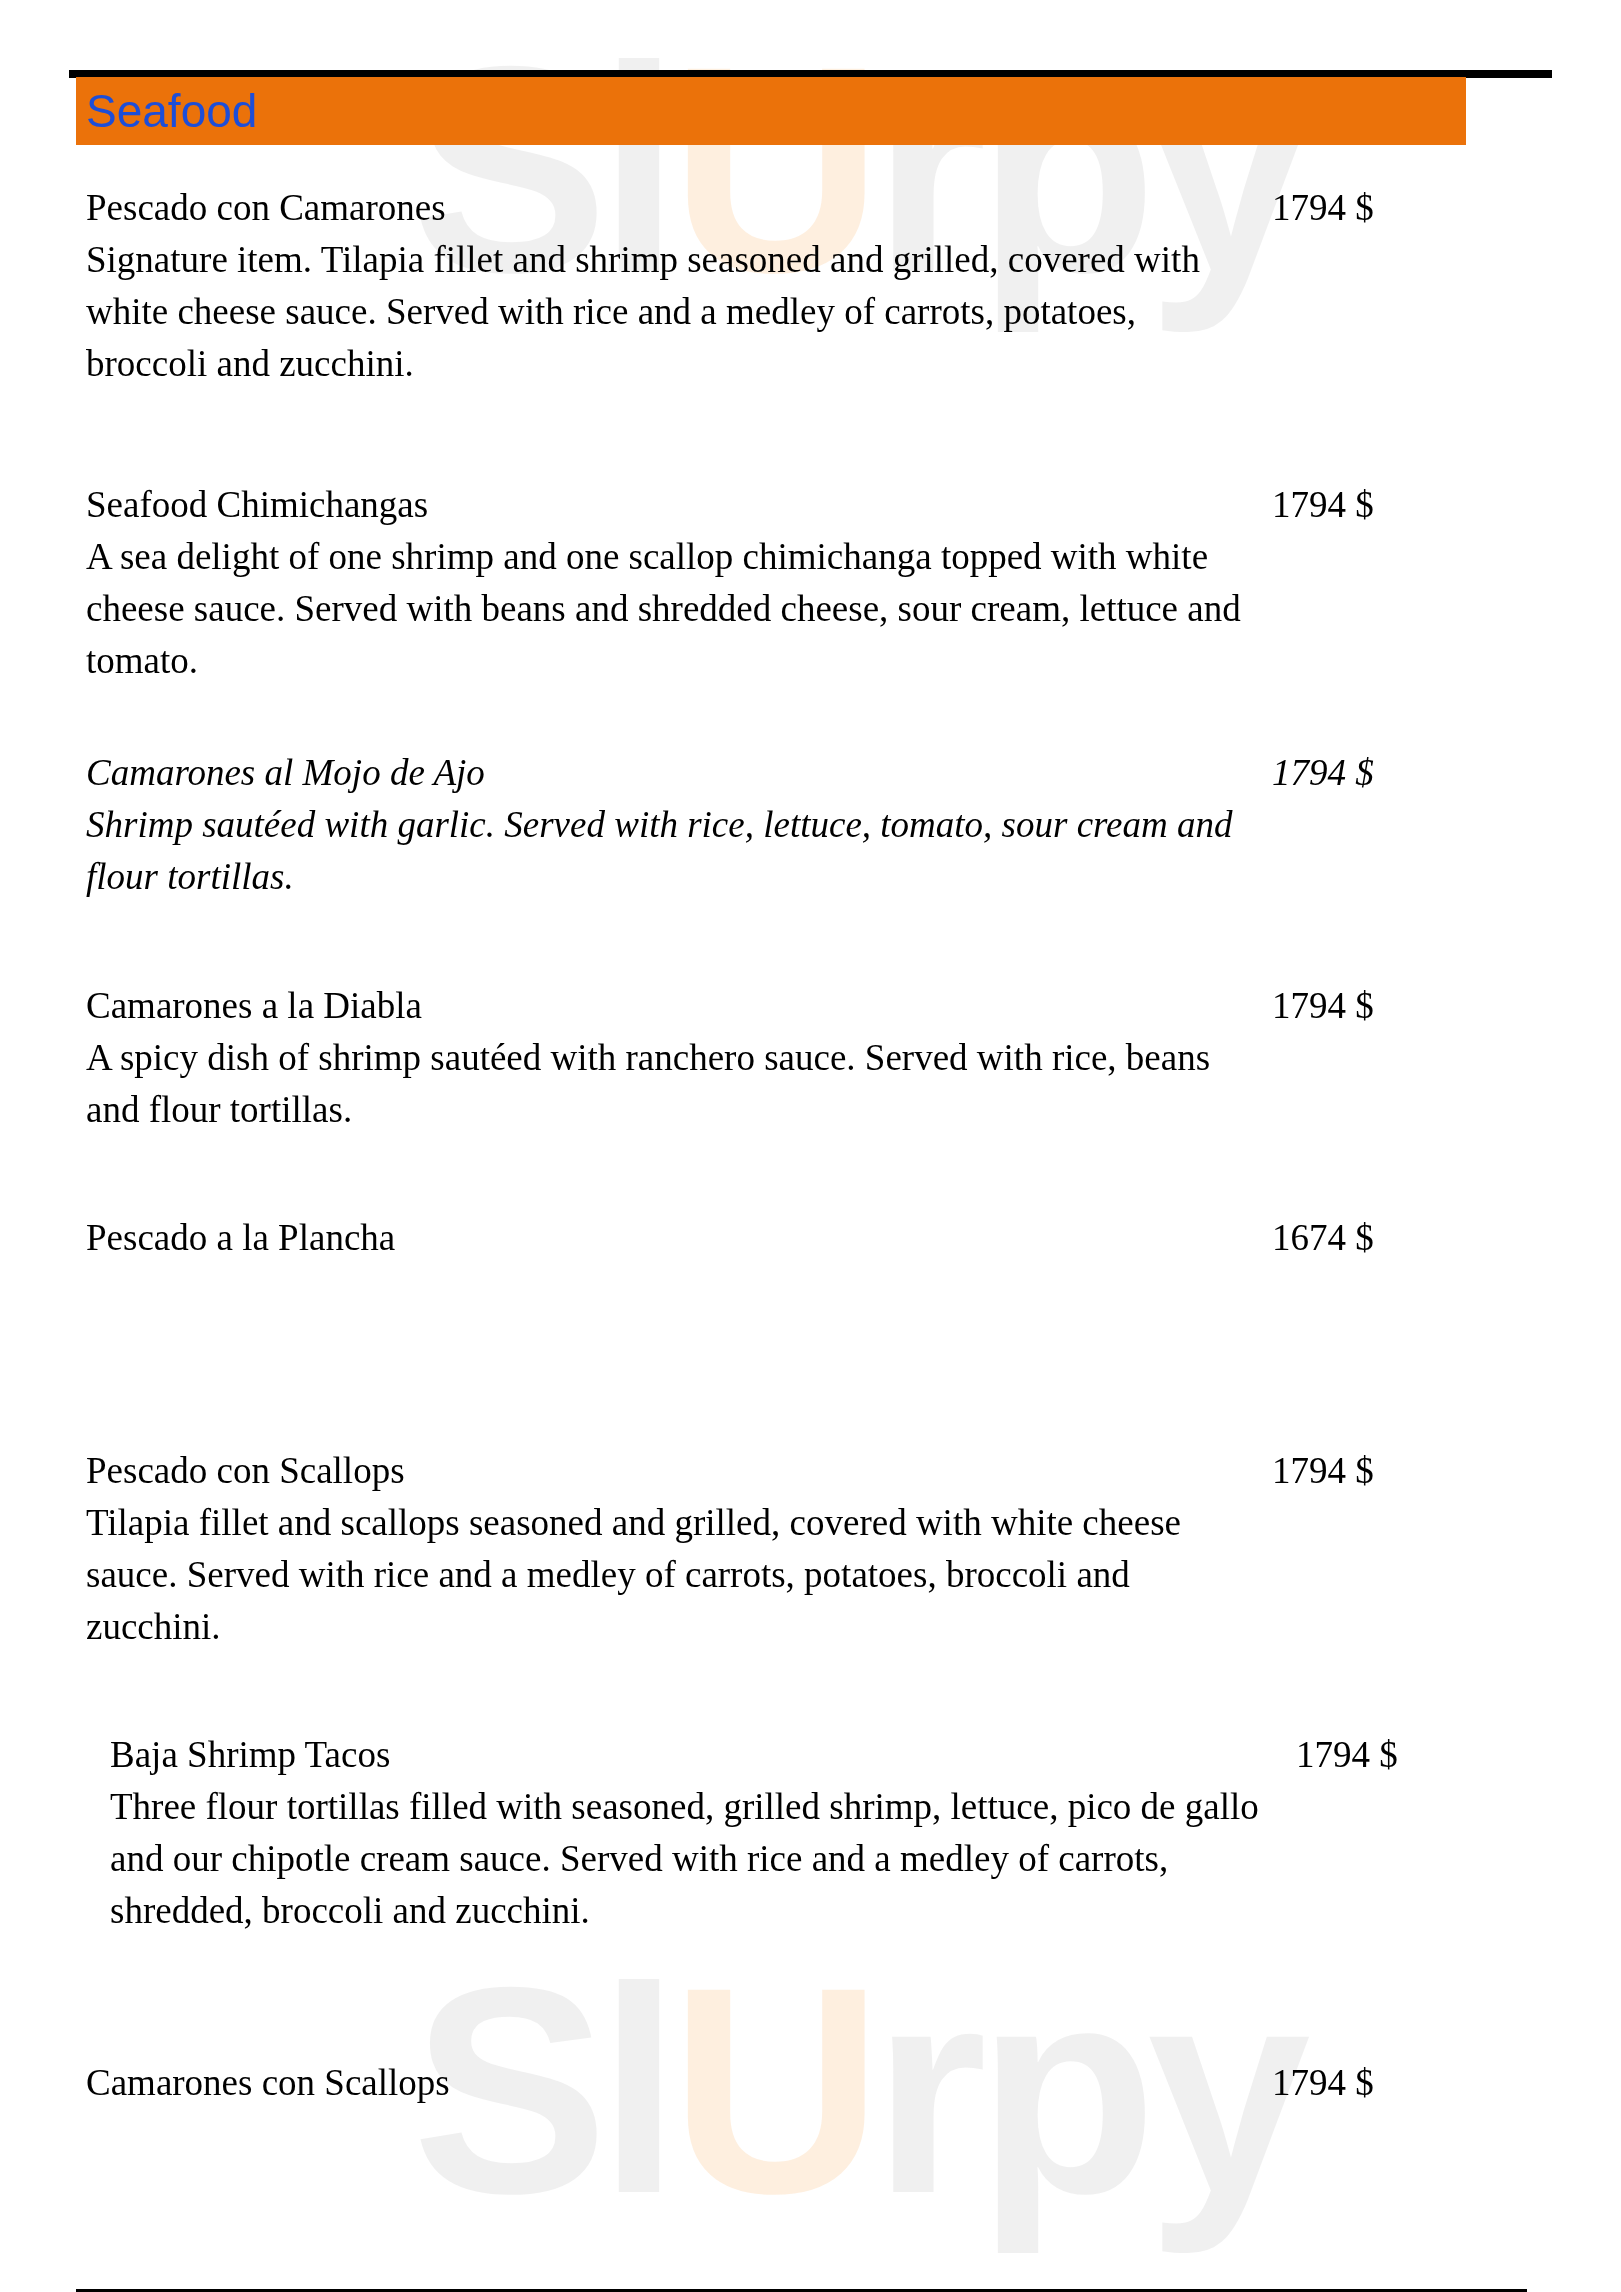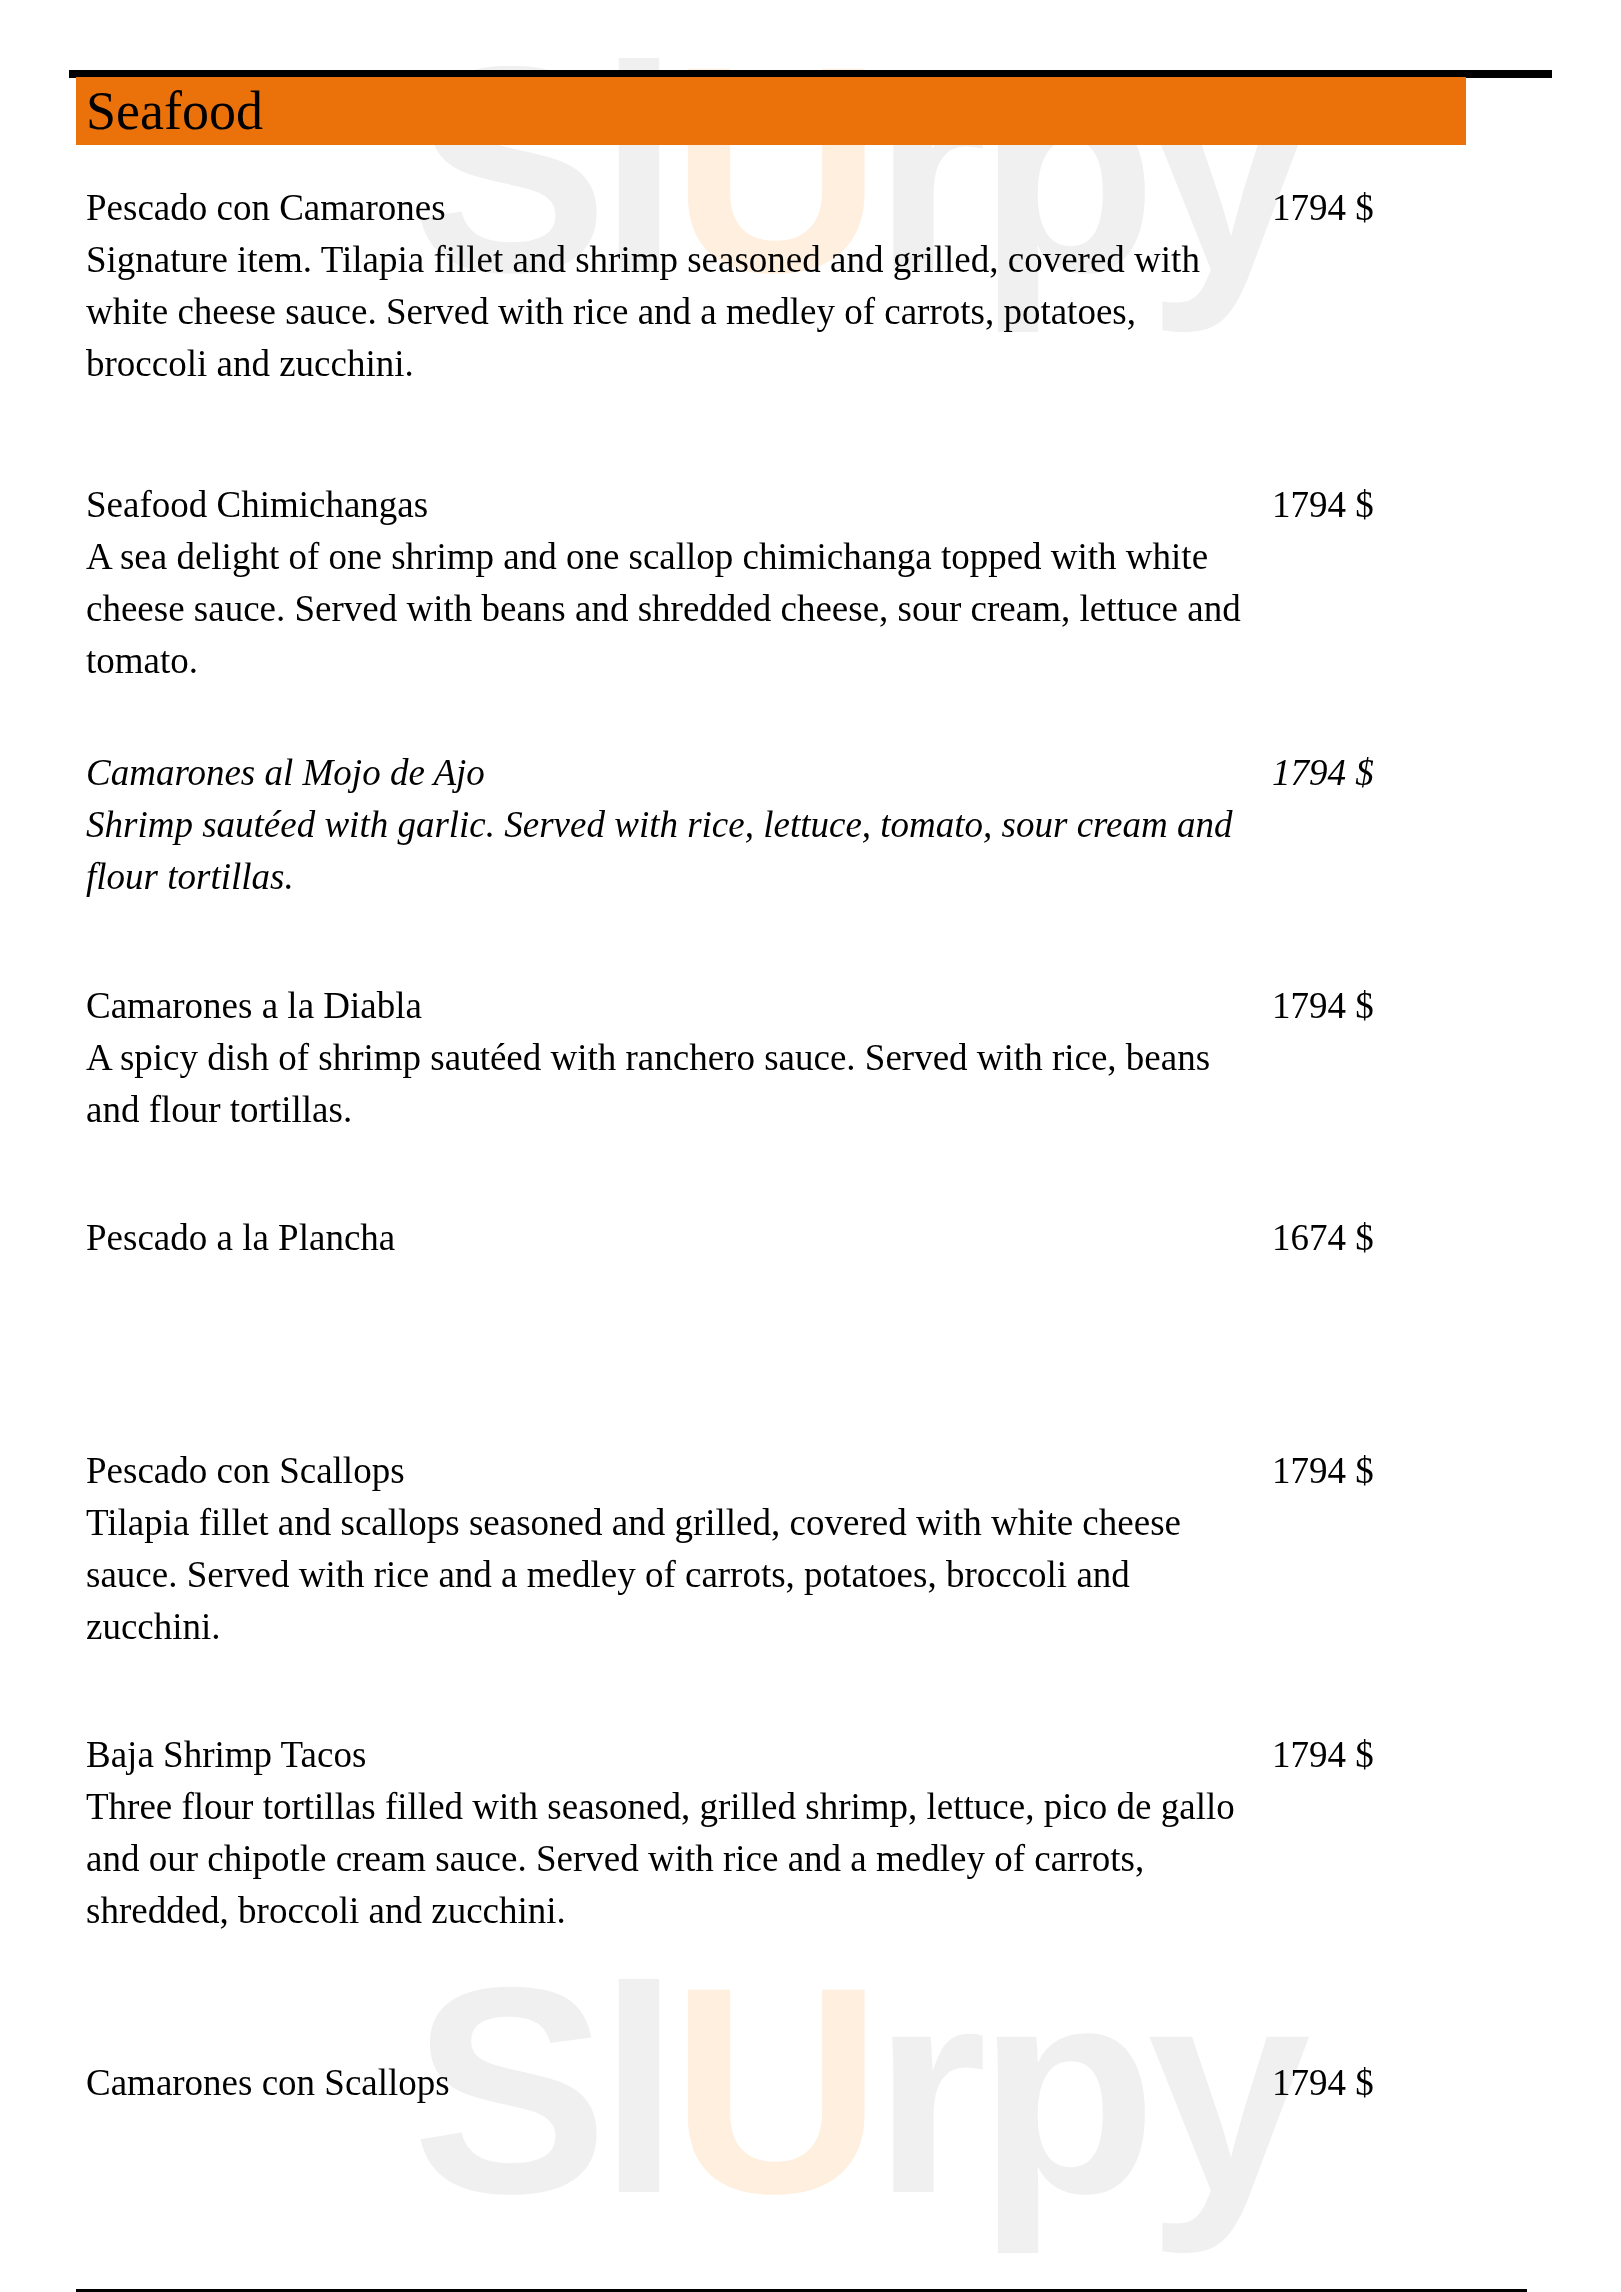--- a/index.html
+++ b/index.html
@@ -6,7 +6,7 @@
   body { width:1621px; height:2293px; position:relative; overflow:hidden; font-family:"Liberation Serif", serif; color:#000; }
   .top-rule { position:absolute; left:69px; top:70px; width:1483px; height:7.8px; background:#000; }
   .section-bar { position:absolute; left:76px; top:77px; width:1390px; height:68px; background:#eb720a; }
-  .section-title { position:absolute; left:86px; top:80px; font-family:Liberation Serif, serif; font-size:54px; line-height:63px; color:#000000; }
+  .section-title { position:absolute; left:86px; top:80px; font-family:Liberation Sans, sans-serif; font-size:46px; line-height:63px; color:#1d4ed8; }
   .watermark { position:absolute; pointer-events:none; font-family:"Liberation Sans", sans-serif; font-weight:bold; font-size:294px; color:rgba(200,200,200,0.28); letter-spacing:-9.8px; white-space:nowrap; }
   .watermark .u { color:rgba(250,180,110,0.22); }
   .wm1 { left:412px; top:0px; }

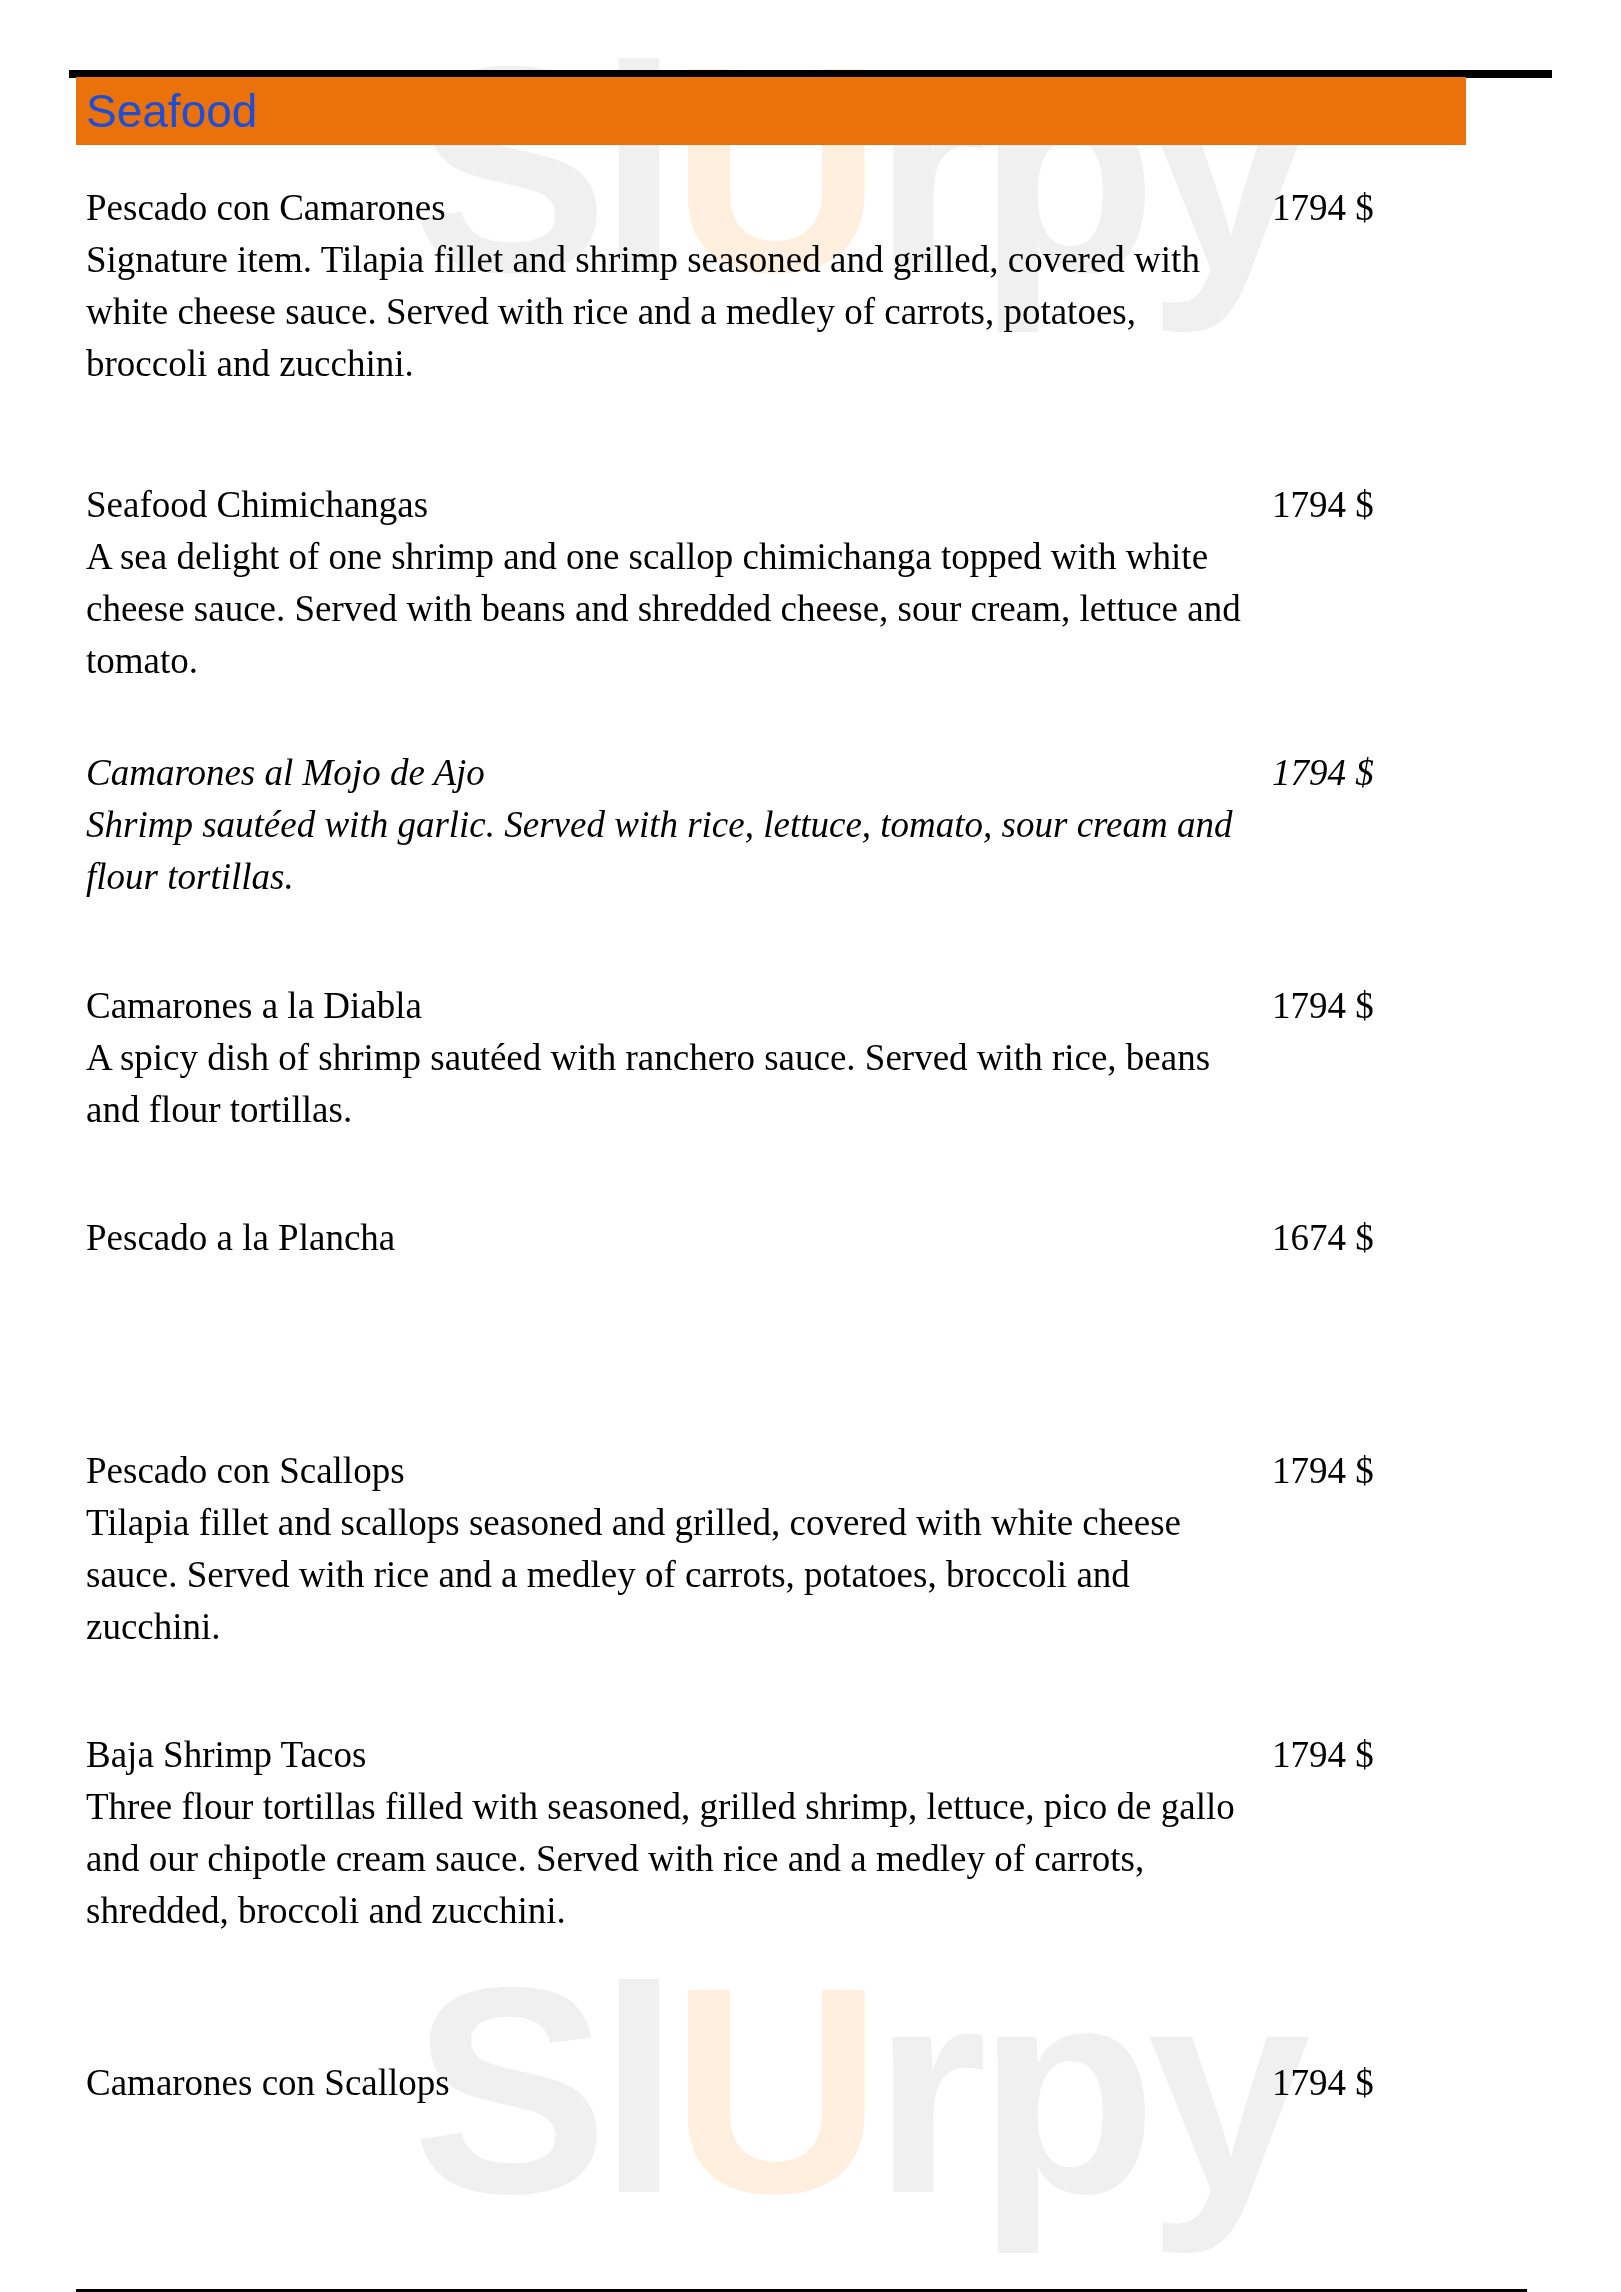--- a/index.html
+++ b/index.html
@@ -62,7 +62,7 @@
   <span class="item-price">1794 $</span>
 </div>
 
-<div class="item" style="top:1729px;">
+<div class="item" style="top:1729px;margin-left:24px;">
   <span class="item-name">Baja Shrimp Tacos</span>
   <span class="item-desc">Three flour tortillas filled with seasoned, grilled shrimp, lettuce, pico de gallo and our chipotle cream sauce. Served with rice and a medley of carrots, shredded, broccoli and zucchini.</span>
   <span class="item-price">1794 $</span>

